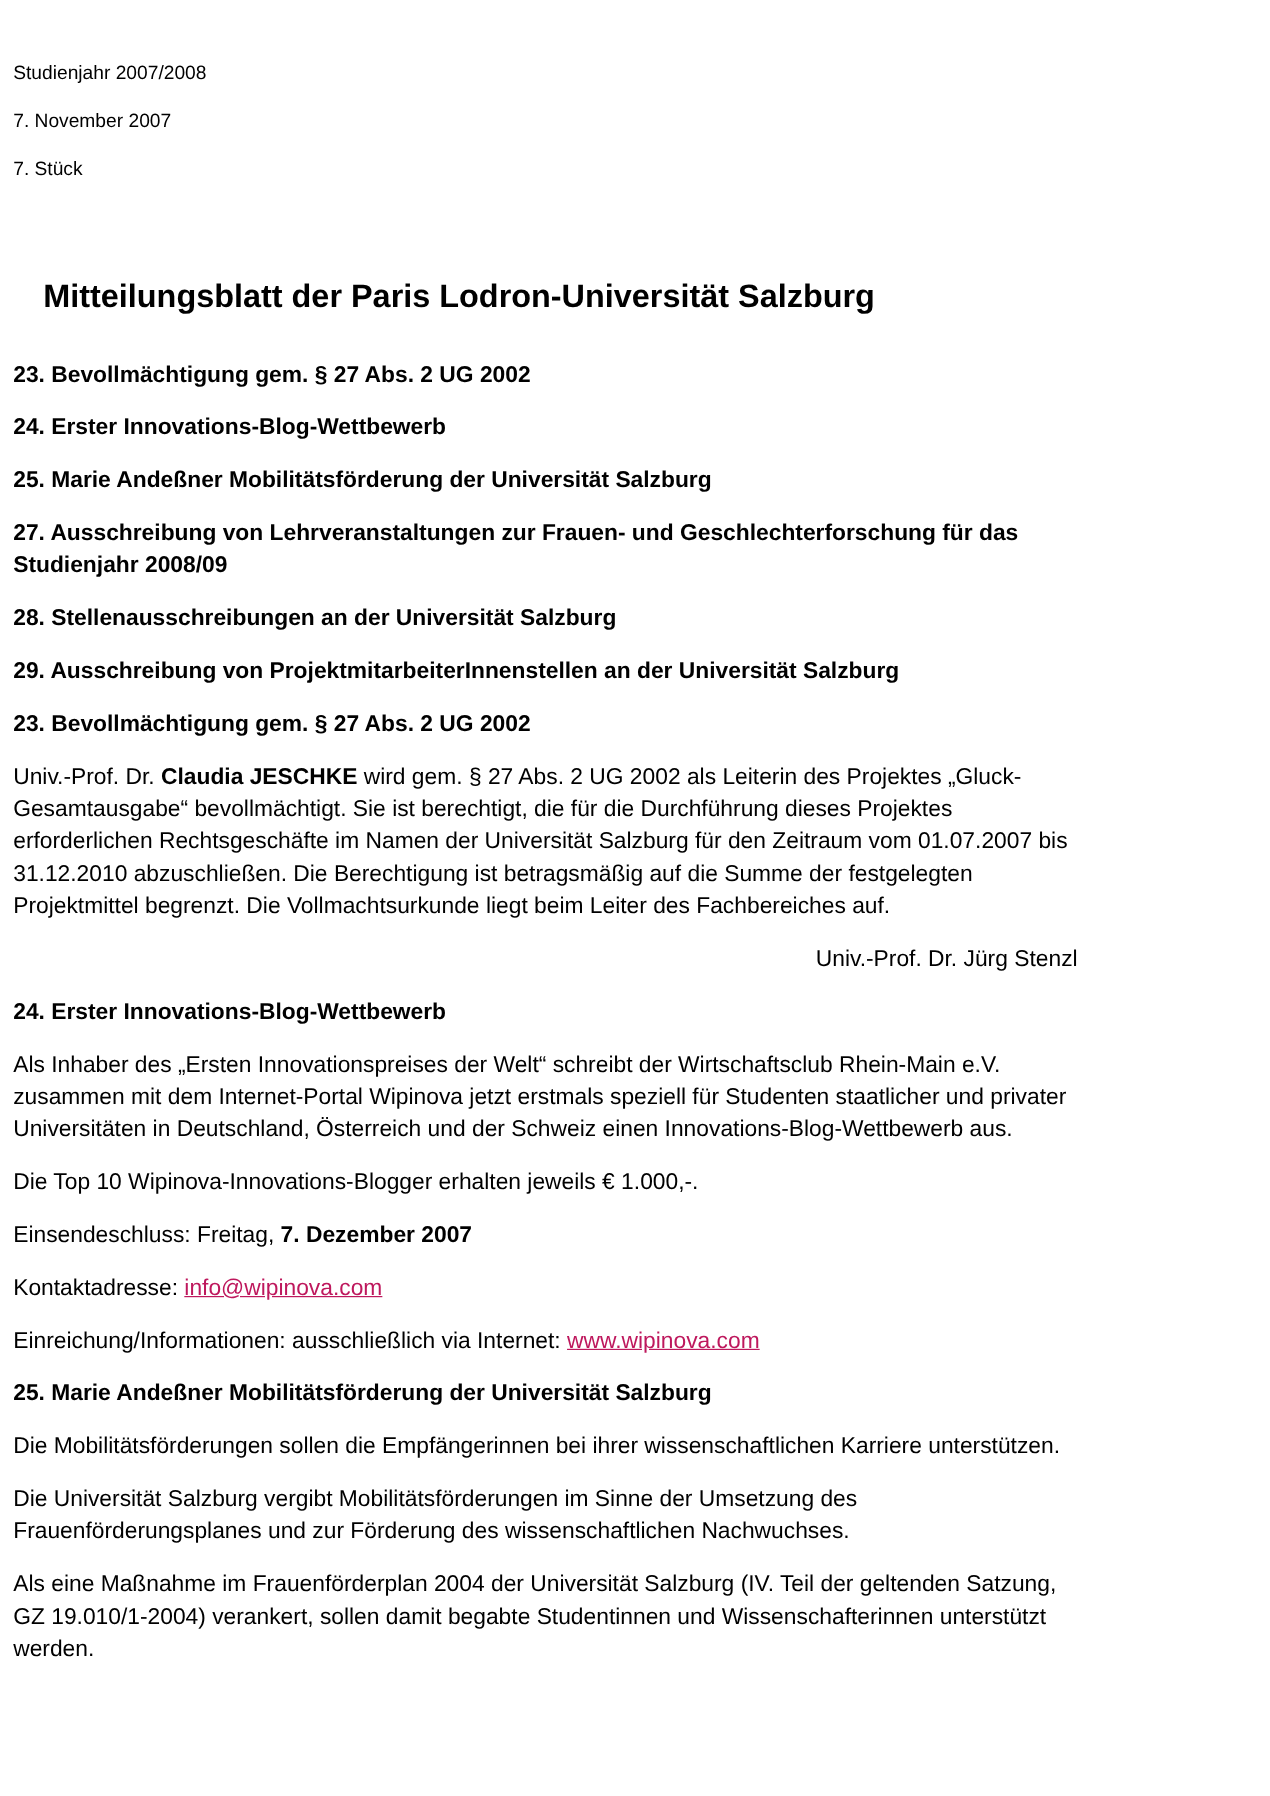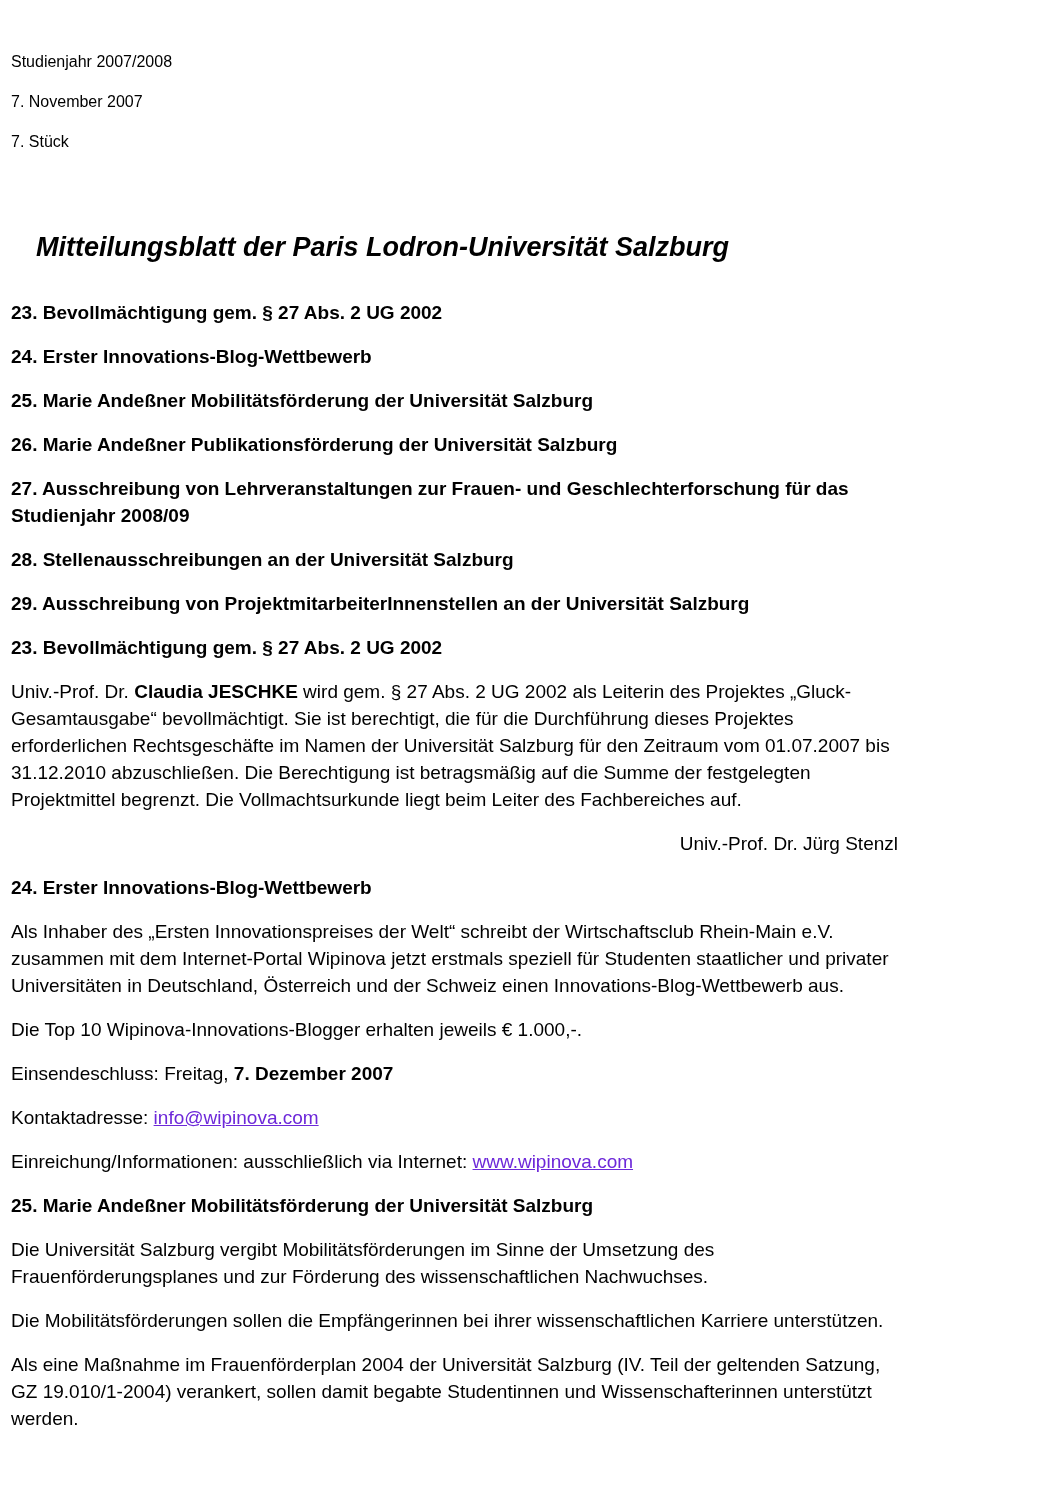--- a/index.html
+++ b/index.html
@@ -26,7 +26,6 @@
     line-height: 32px;
     font-weight: bold;
     margin: 78px 0 36px 25px;
-    font-style: italic;
   }
   .toc p.toc-item {
     font-size: 19px;

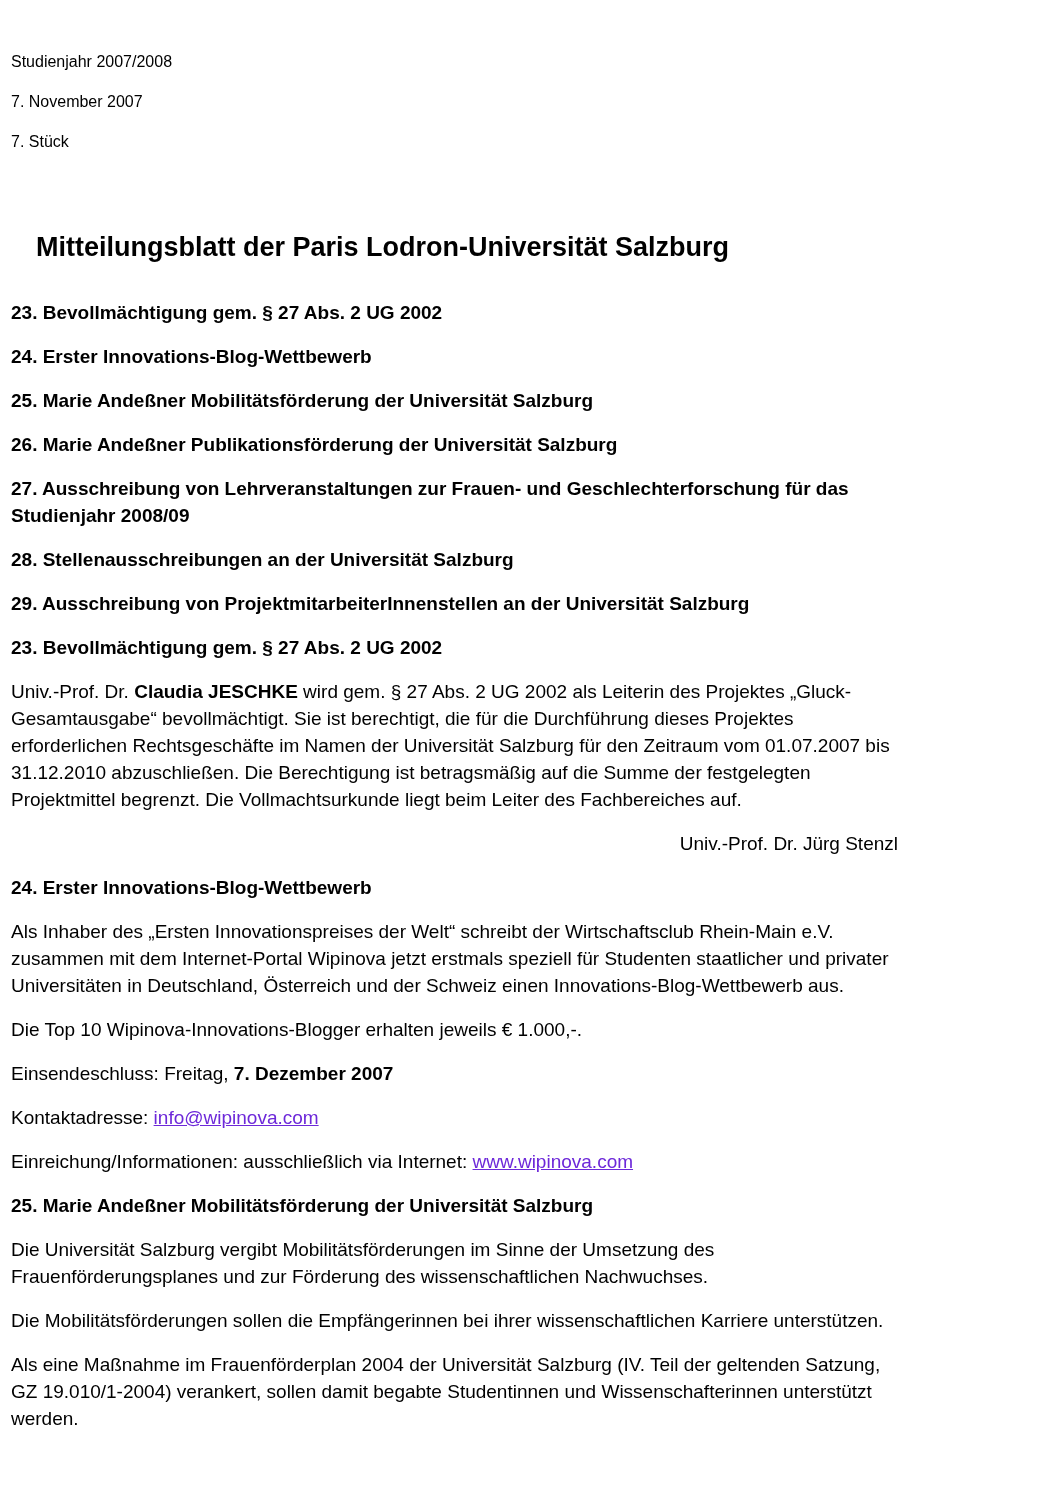--- a/index.html
+++ b/index.html
@@ -70,7 +70,6 @@
     <p class="toc-item">23. Bevollmächtigung gem. § 27 Abs. 2 UG 2002</p>
     <p class="toc-item">24. Erster Innovations-Blog-Wettbewerb</p>
     <p class="toc-item">25. Marie Andeßner Mobilitätsförderung der Universität Salzburg</p>
-    <p class="toc-item">26. Marie Andeßner Publikationsförderung der Universität Salzburg</p>
     <p class="toc-item">27. Ausschreibung von Lehrveranstaltungen zur Frauen- und Geschlechterforschung für das Studienjahr 2008/09</p>
     <p class="toc-item">28. Stellenausschreibungen an der Universität Salzburg</p>
     <p class="toc-item">29. Ausschreibung von ProjektmitarbeiterInnenstellen an der Universität Salzburg</p>

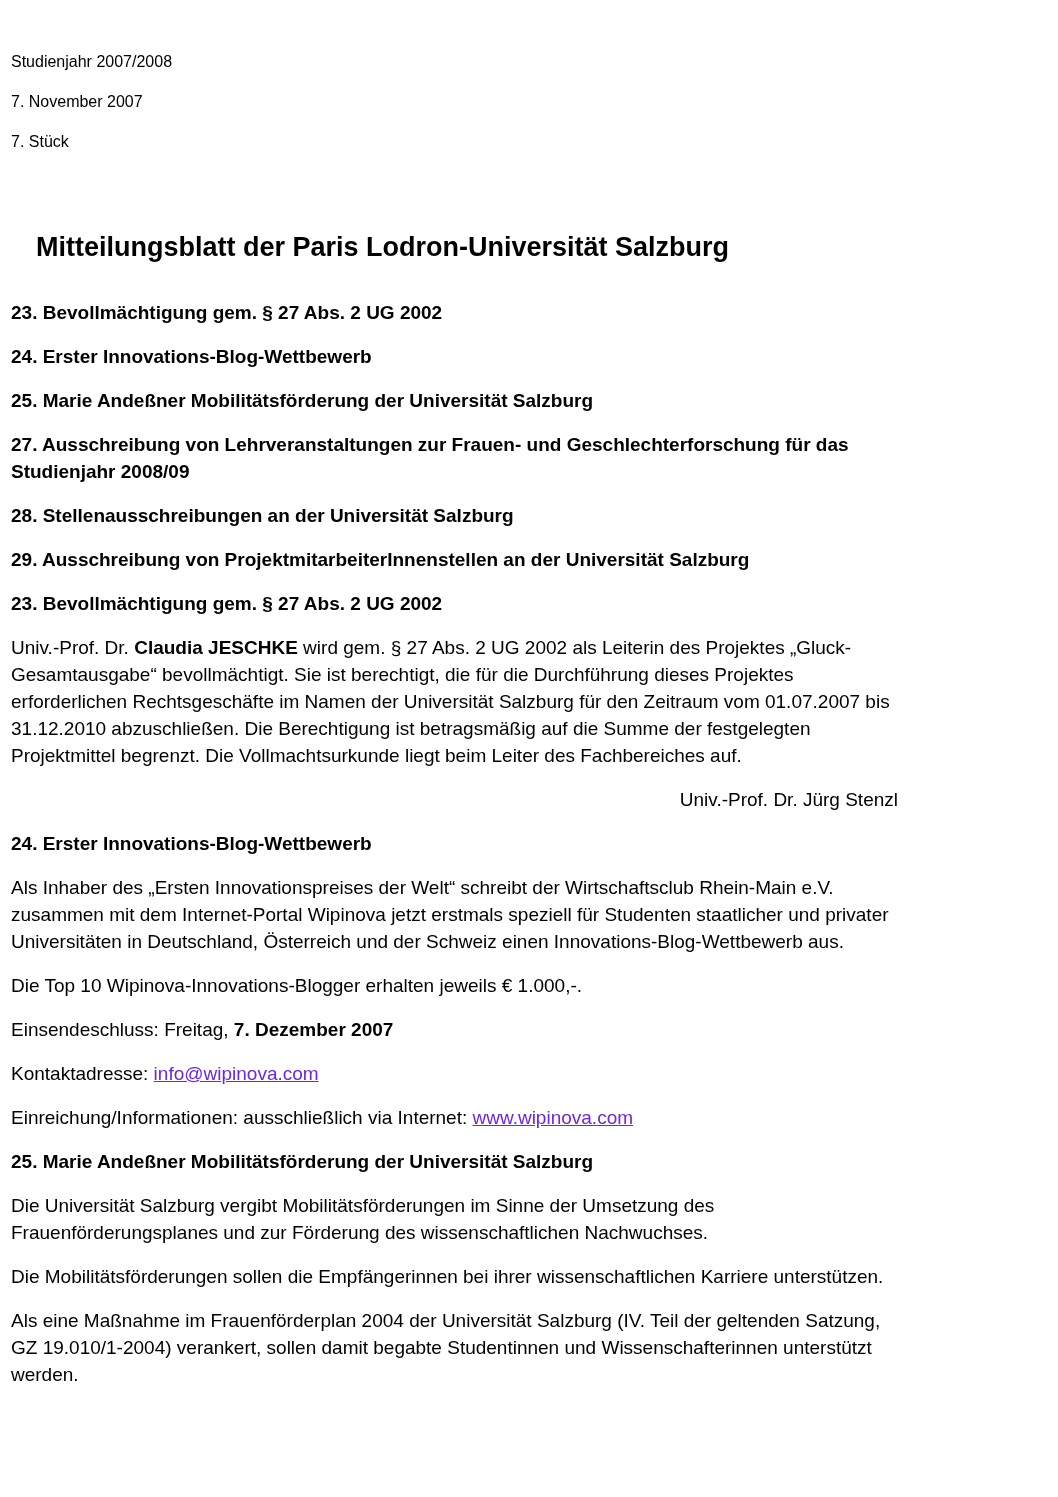--- a/index.html
+++ b/index.html
@@ -47,7 +47,7 @@
     text-align: right;
   }
   a.doc-link {
-    color: #6d28d9;
+    color: #be185d;
     text-decoration: underline;
     cursor: pointer;
   }

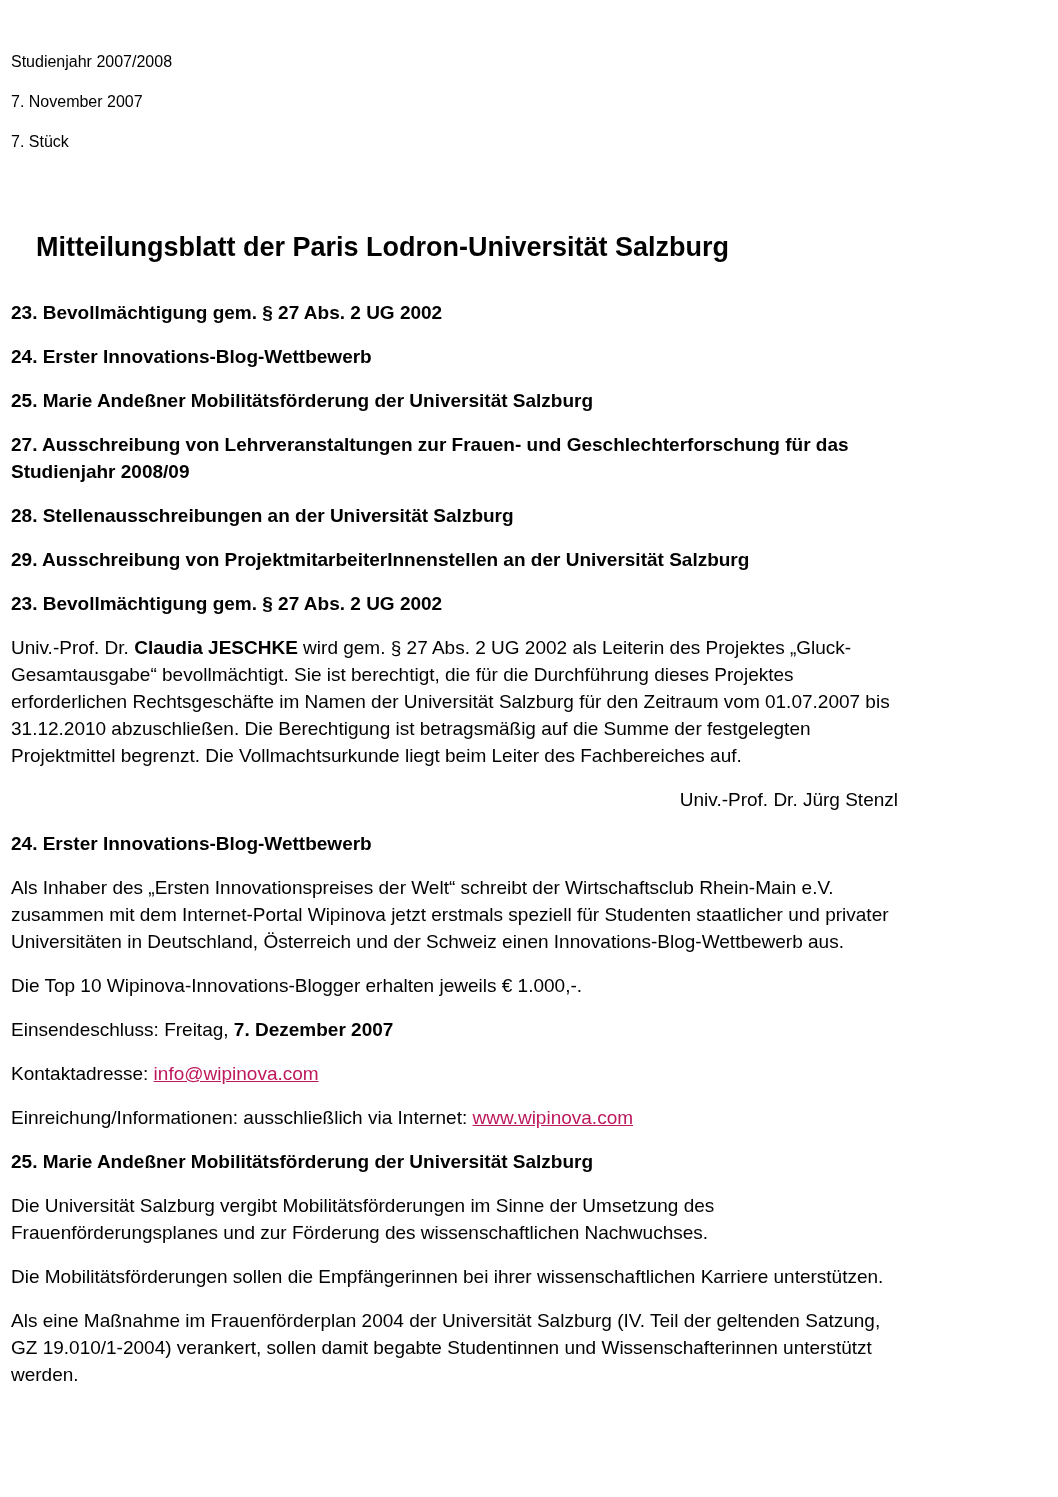--- a/index.html
+++ b/index.html
@@ -92,8 +92,8 @@
 
   <div class="content">
     <p class="section-heading">25. Marie Andeßner Mobilitätsförderung der Universität Salzburg</p>
+    <p>Die Mobilitätsförderungen sollen die Empfängerinnen bei ihrer wissenschaftlichen Karriere unterstützen.</p>
     <p>Die Universität Salzburg vergibt Mobilitätsförderungen im Sinne der Umsetzung des Frauenförderungsplanes und zur Förderung des wissenschaftlichen Nachwuchses.</p>
-    <p>Die Mobilitätsförderungen sollen die Empfängerinnen bei ihrer wissenschaftlichen Karriere unterstützen.</p>
     <p>Als eine Maßnahme im Frauenförderplan 2004 der Universität Salzburg (IV. Teil der geltenden Satzung, GZ 19.010/1-2004) verankert, sollen damit begabte Studentinnen und Wissenschafterinnen unterstützt werden.</p>
   </div>
 

